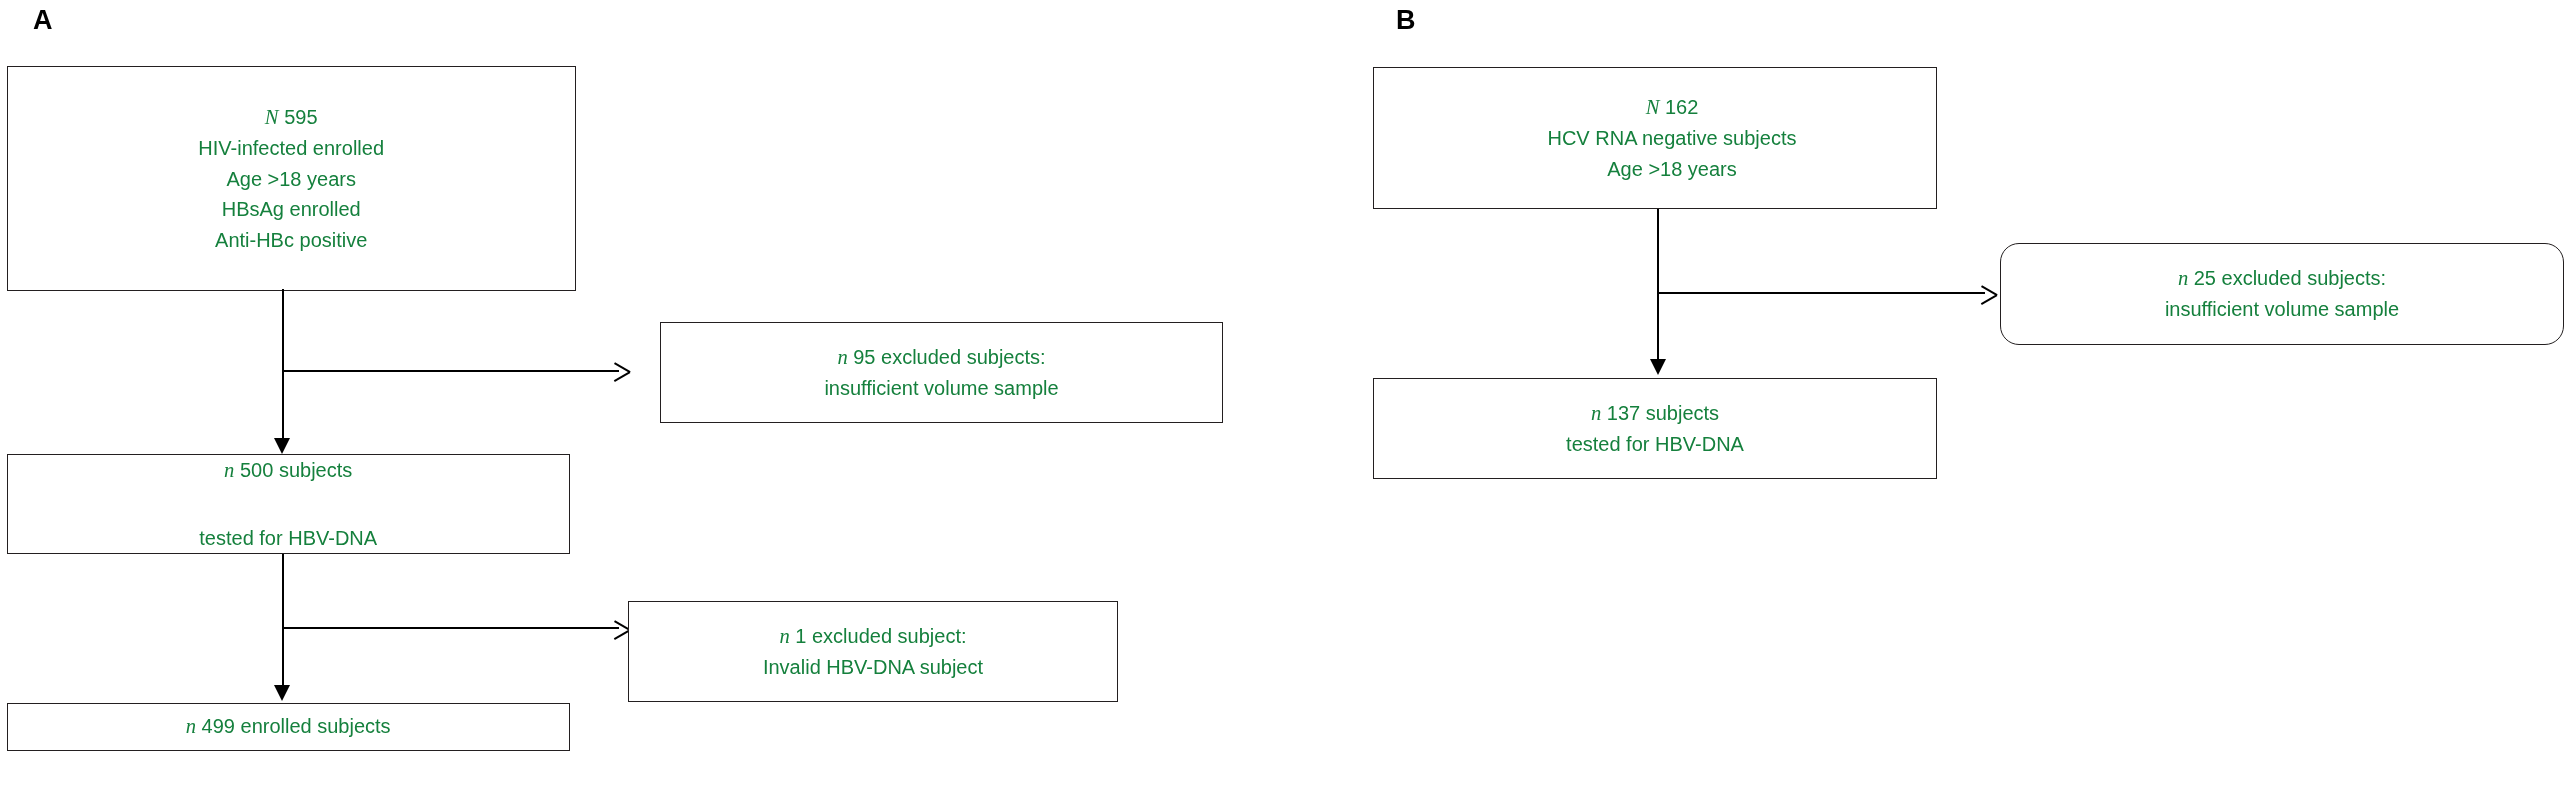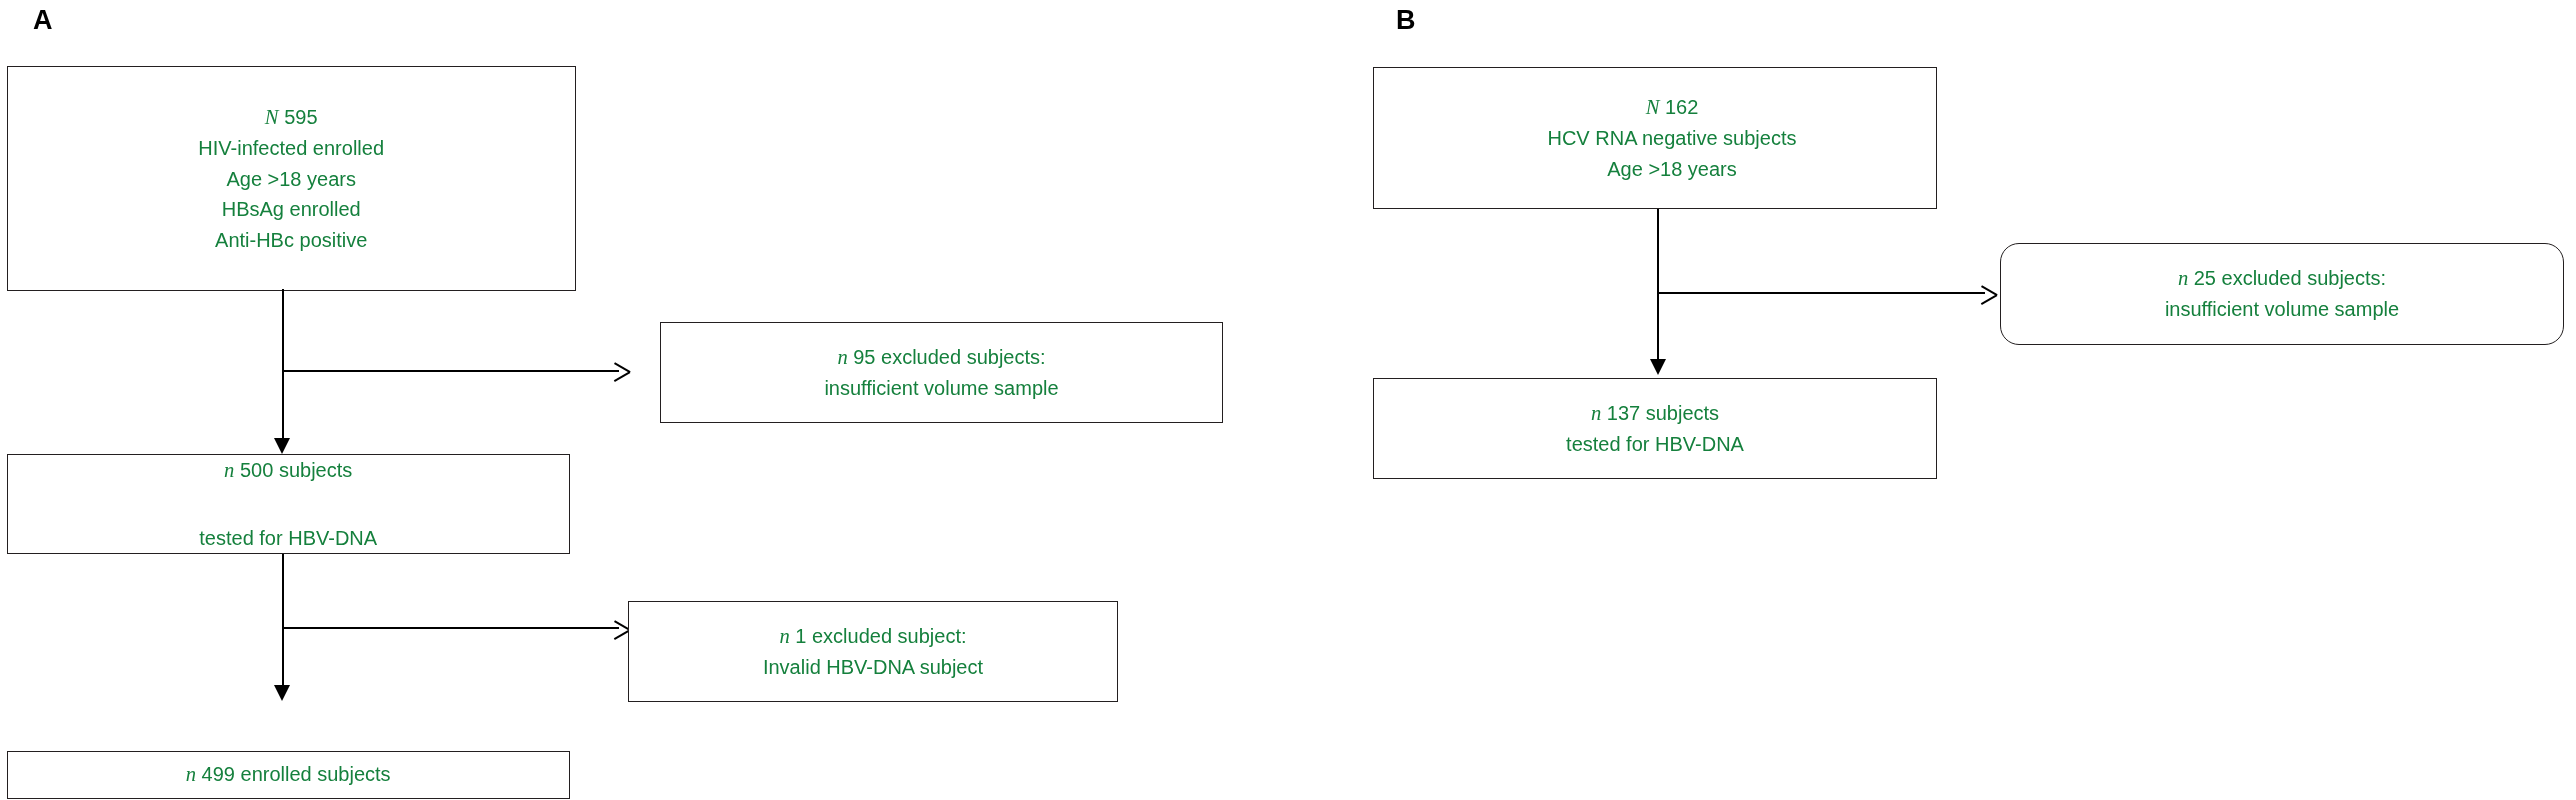--- a/index.html
+++ b/index.html
@@ -137,7 +137,7 @@
       <span class="line">Invalid HBV-DNA subject</span>
     </div>
 
-  <div class="flow-box" style="left:6.7px; top:703px; width:563px; height:48px;margin-top:48px;">
+  <div class="flow-box" style="left:6.7px; top:703px; width:563px; height:48px;">
       <span class="line"><em>n</em> 499 enrolled subjects</span>
     </div>
 

